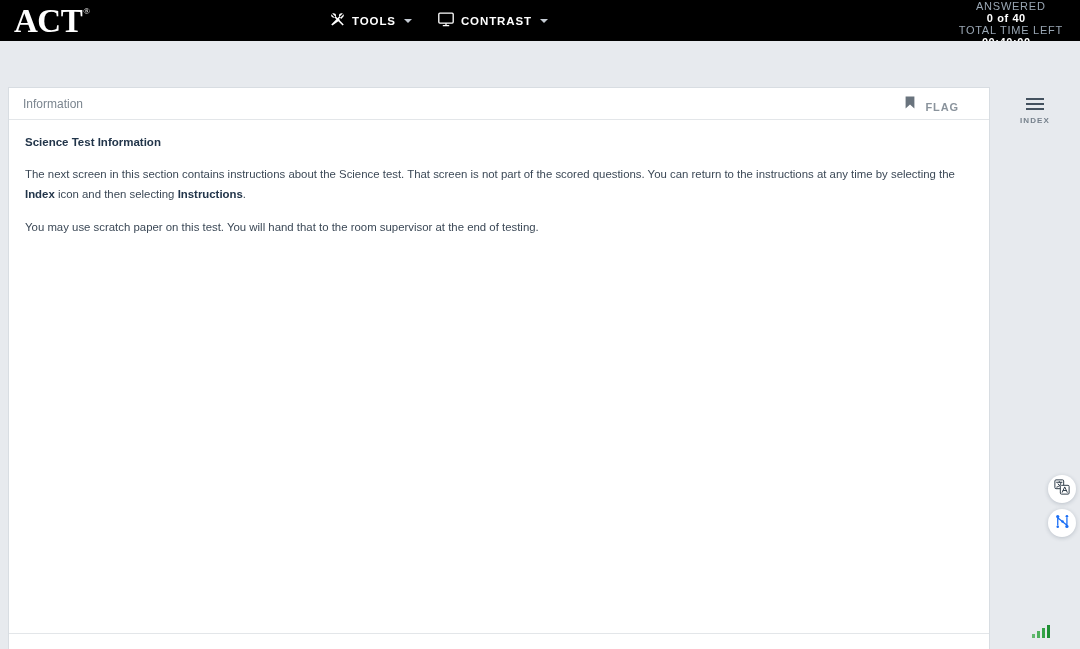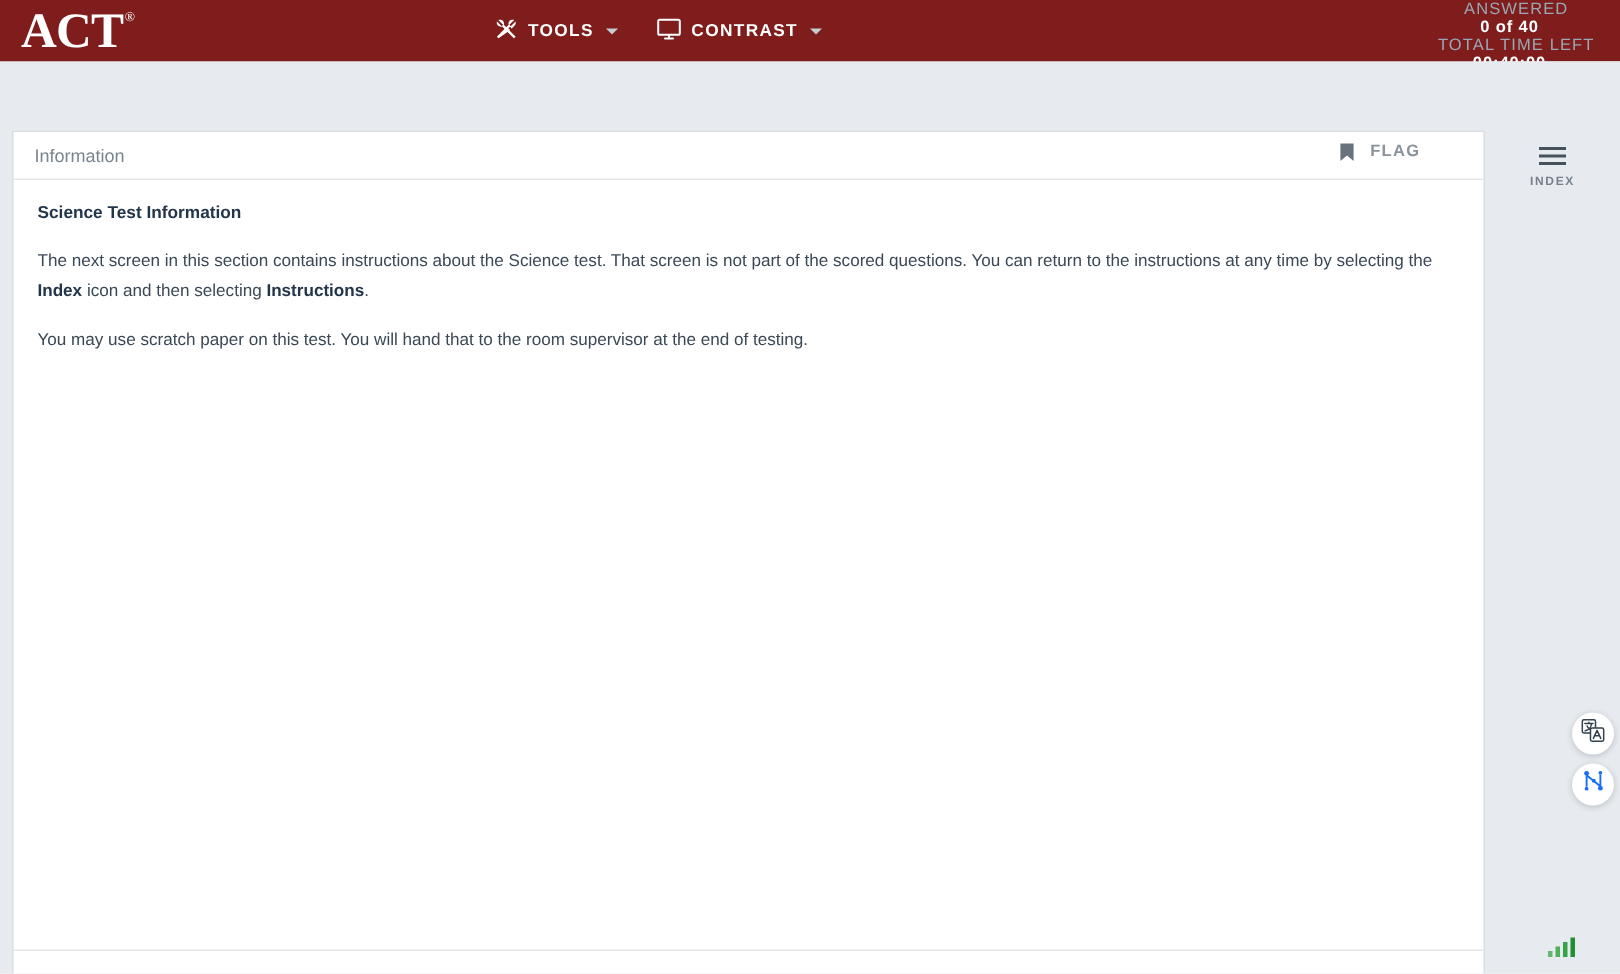--- a/index.html
+++ b/index.html
@@ -13,7 +13,7 @@
   
   .topbar {
     height: 41px; width: 1080px;
-    background: #7f1d1d;
+    background: #000000;
     display: flex; align-items: center;
     position: relative;
   }

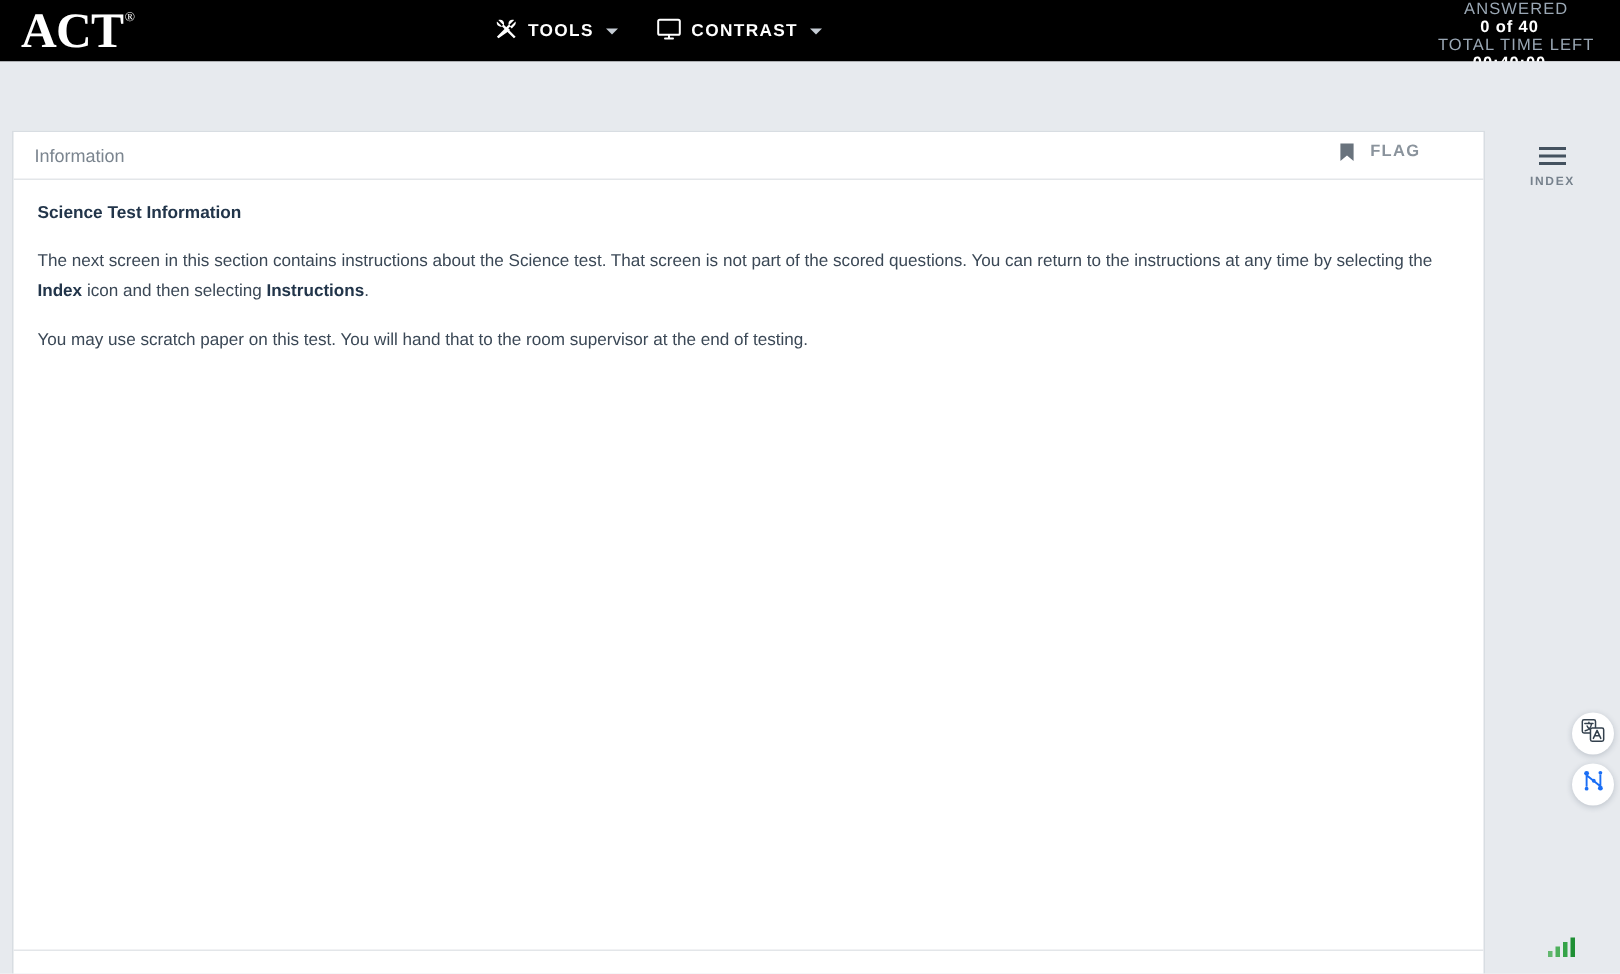--- a/index.html
+++ b/index.html
@@ -116,8 +116,8 @@
   }
   .crumb { color: #7b858f; font-size: 12px; }
   .flag-btn {
-    display: flex; align-items: flex-start; gap: 10px;
-    cursor: pointer; margin-right: 28px;
+    display: flex; align-items: flex-end; gap: 10px;
+    cursor: pointer; margin-right: 16px;
   }
   .flag-label {
     color: #8a939c; font-size: 11px; font-weight: bold;

